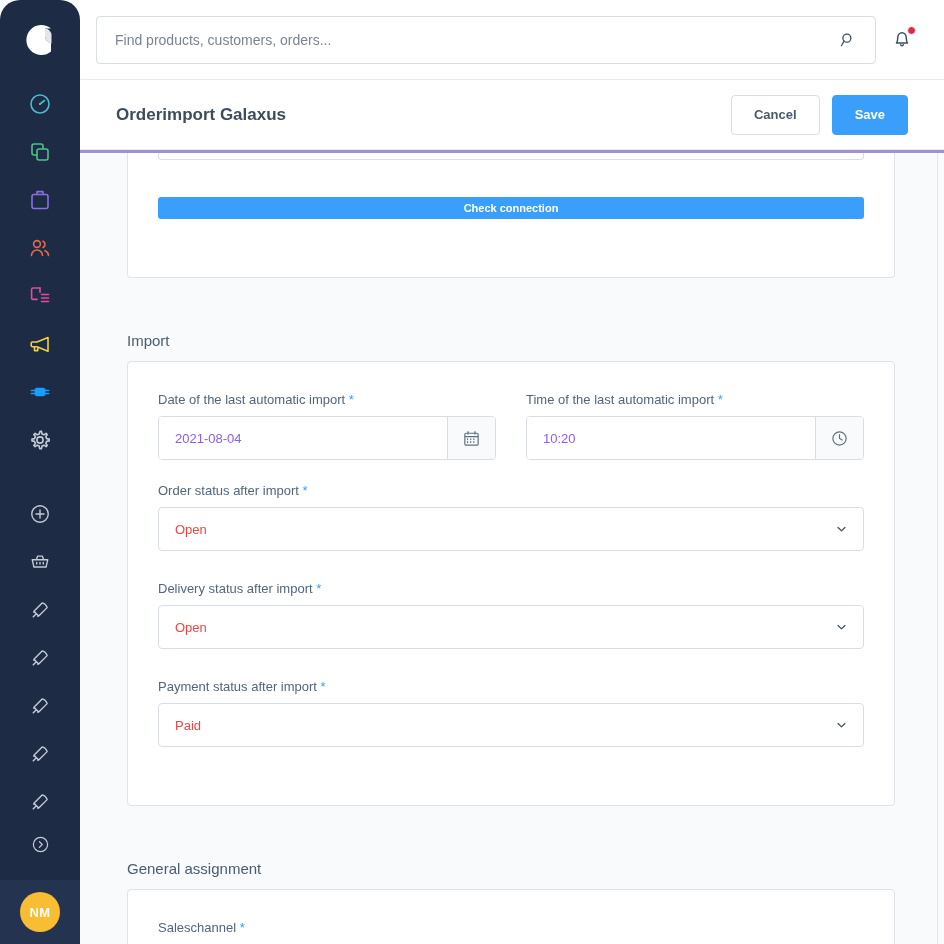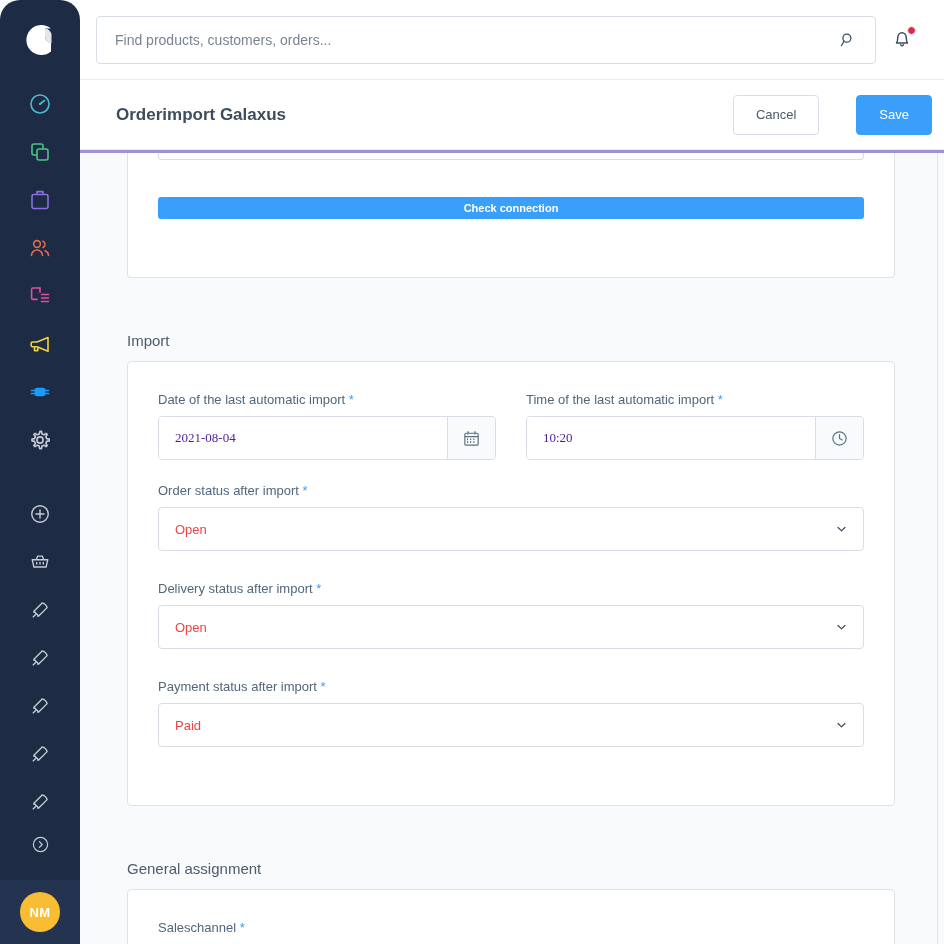--- a/index.html
+++ b/index.html
@@ -158,9 +158,8 @@
     border-bottom: 1px solid #e8eaed;
     display: flex;
     align-items: center;
-    padding: 0 12px 0 36px;
+    padding: 0 36px 0 36px;
     flex: 0 0 70px;
-    gap: 25px;
   }
   .pagehead h1 {
     font-size: 17px;

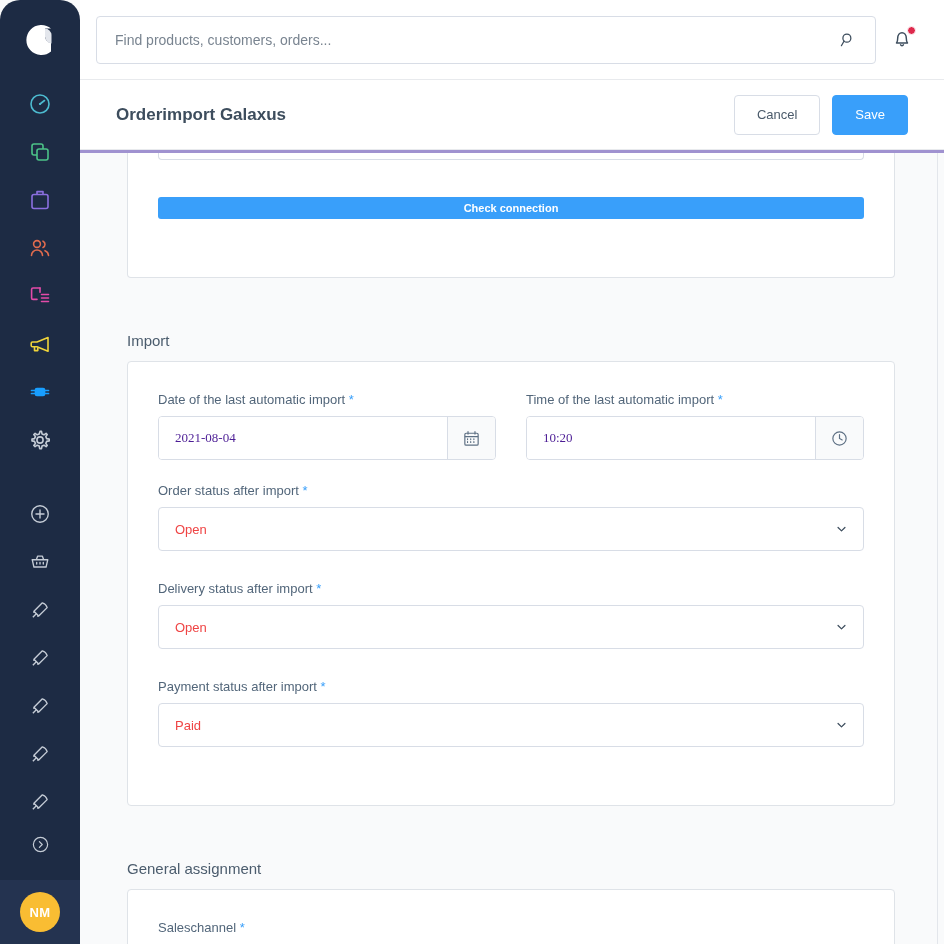--- a/index.html
+++ b/index.html
@@ -170,7 +170,7 @@
   .btn {
     font-family: "Liberation Sans", sans-serif;
     font-size: 13px;
-    font-weight: normal;
+    font-weight: bold;
     border-radius: 4px;
     cursor: pointer;
     height: 40px;

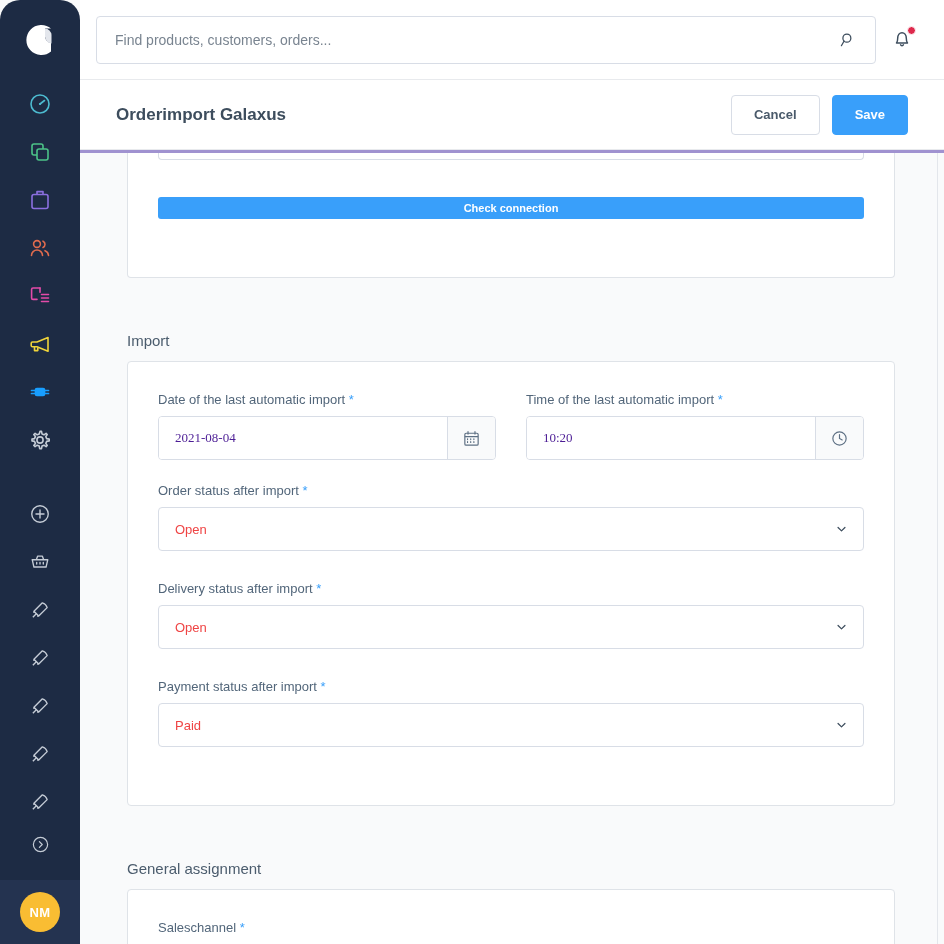--- a/index.html
+++ b/index.html
@@ -290,9 +290,9 @@
     border: none;
     outline: none;
     padding: 0 16px;
-    font-family: Liberation Serif, serif;
+    font-family: Liberation Sans, sans-serif;
     font-size: 13px;
-    color: #4c1d95;
+    color: #8b5cf6;
     background: #fff;
     min-width: 0;
   }

